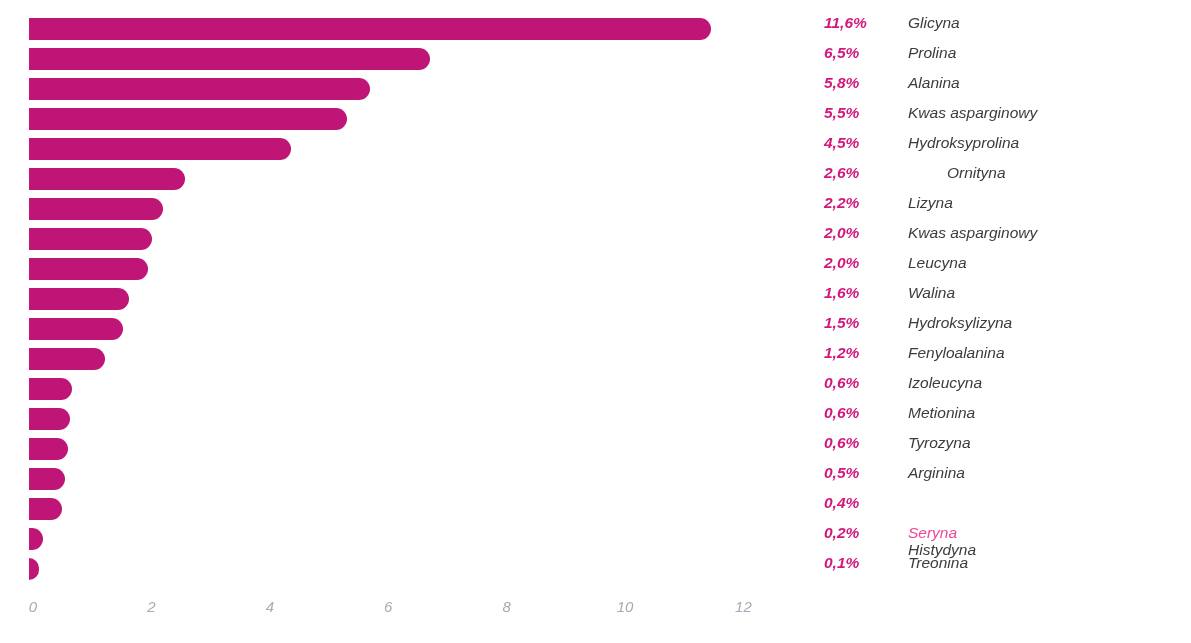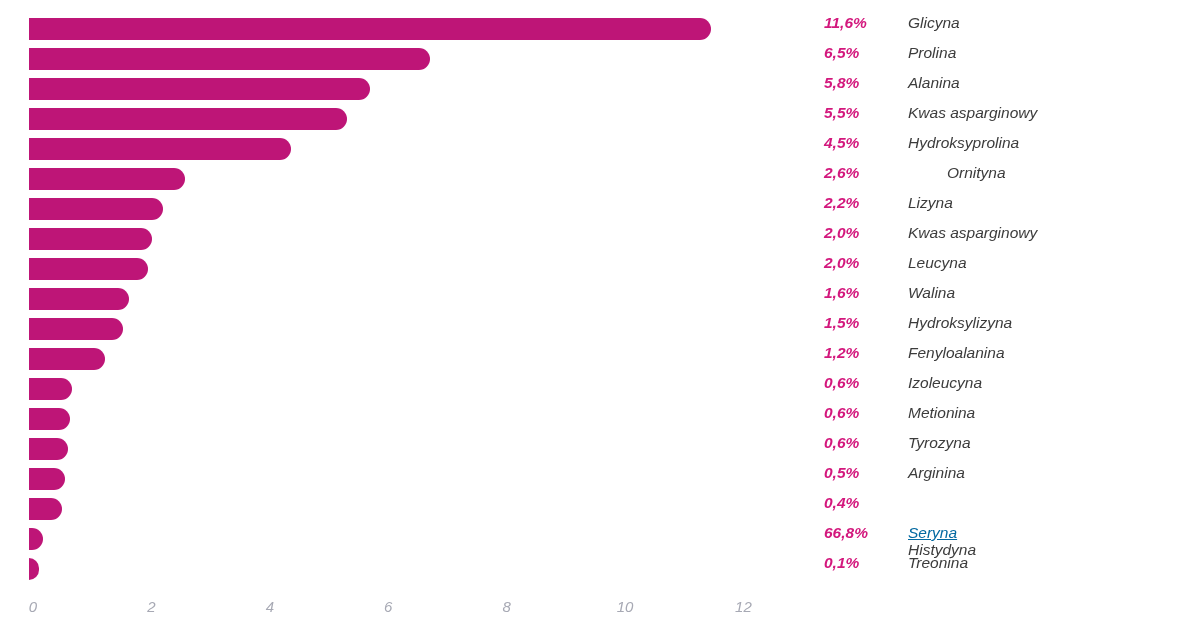--- a/index.html
+++ b/index.html
@@ -247,7 +247,7 @@
         <span class="legend-label" style="color: rgb(60, 60, 60); margin-top: 47px;">Histydyna</span>
       </div>
       <div class="legend-row" style="top: 510px;">
-        <span class="legend-value" style="color: rgb(211, 24, 125);">66,8%</span>
+        <span class="legend-value" style="color: rgb(211, 24, 125);">0,2%</span>
         <span class="legend-label" style="color: #0369a1; text-decoration: underline;">Seryna</span>
       </div>
       <div class="legend-row" style="top: 540px;">

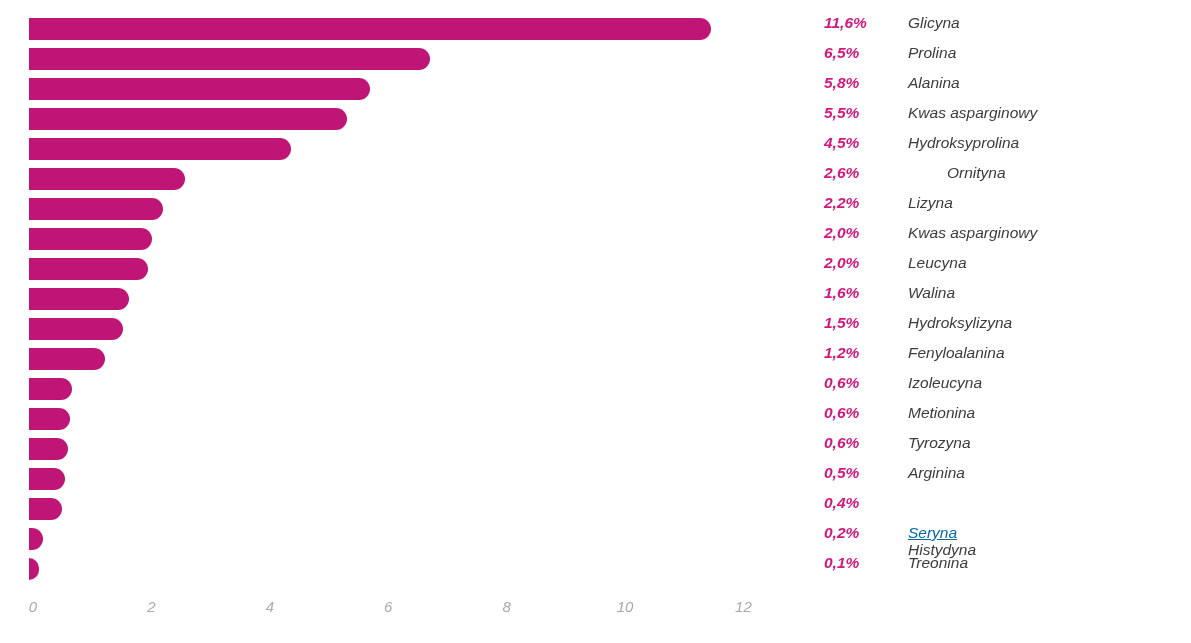--- a/index.html
+++ b/index.html
@@ -248,7 +248,7 @@
       </div>
       <div class="legend-row" style="top: 510px;">
         <span class="legend-value" style="color: rgb(211, 24, 125);">0,2%</span>
-        <span class="legend-label" style="color: #0369a1; text-decoration: underline;">Seryna</span>
+        <span class="legend-label" style="color: #ec4899;">Seryna</span>
       </div>
       <div class="legend-row" style="top: 540px;">
         <span class="legend-value" style="color: rgb(211, 24, 125);">0,1%</span>

